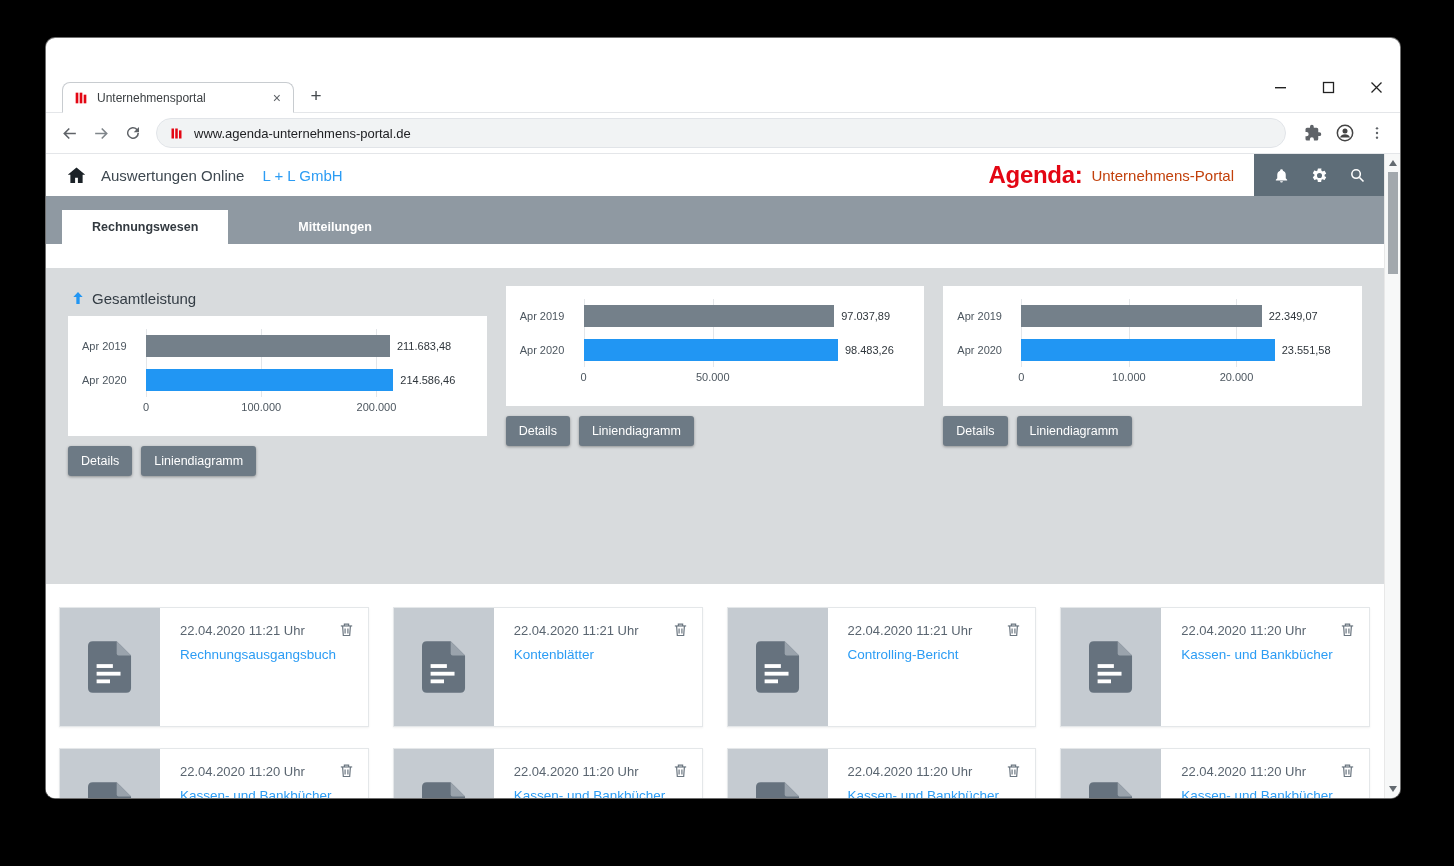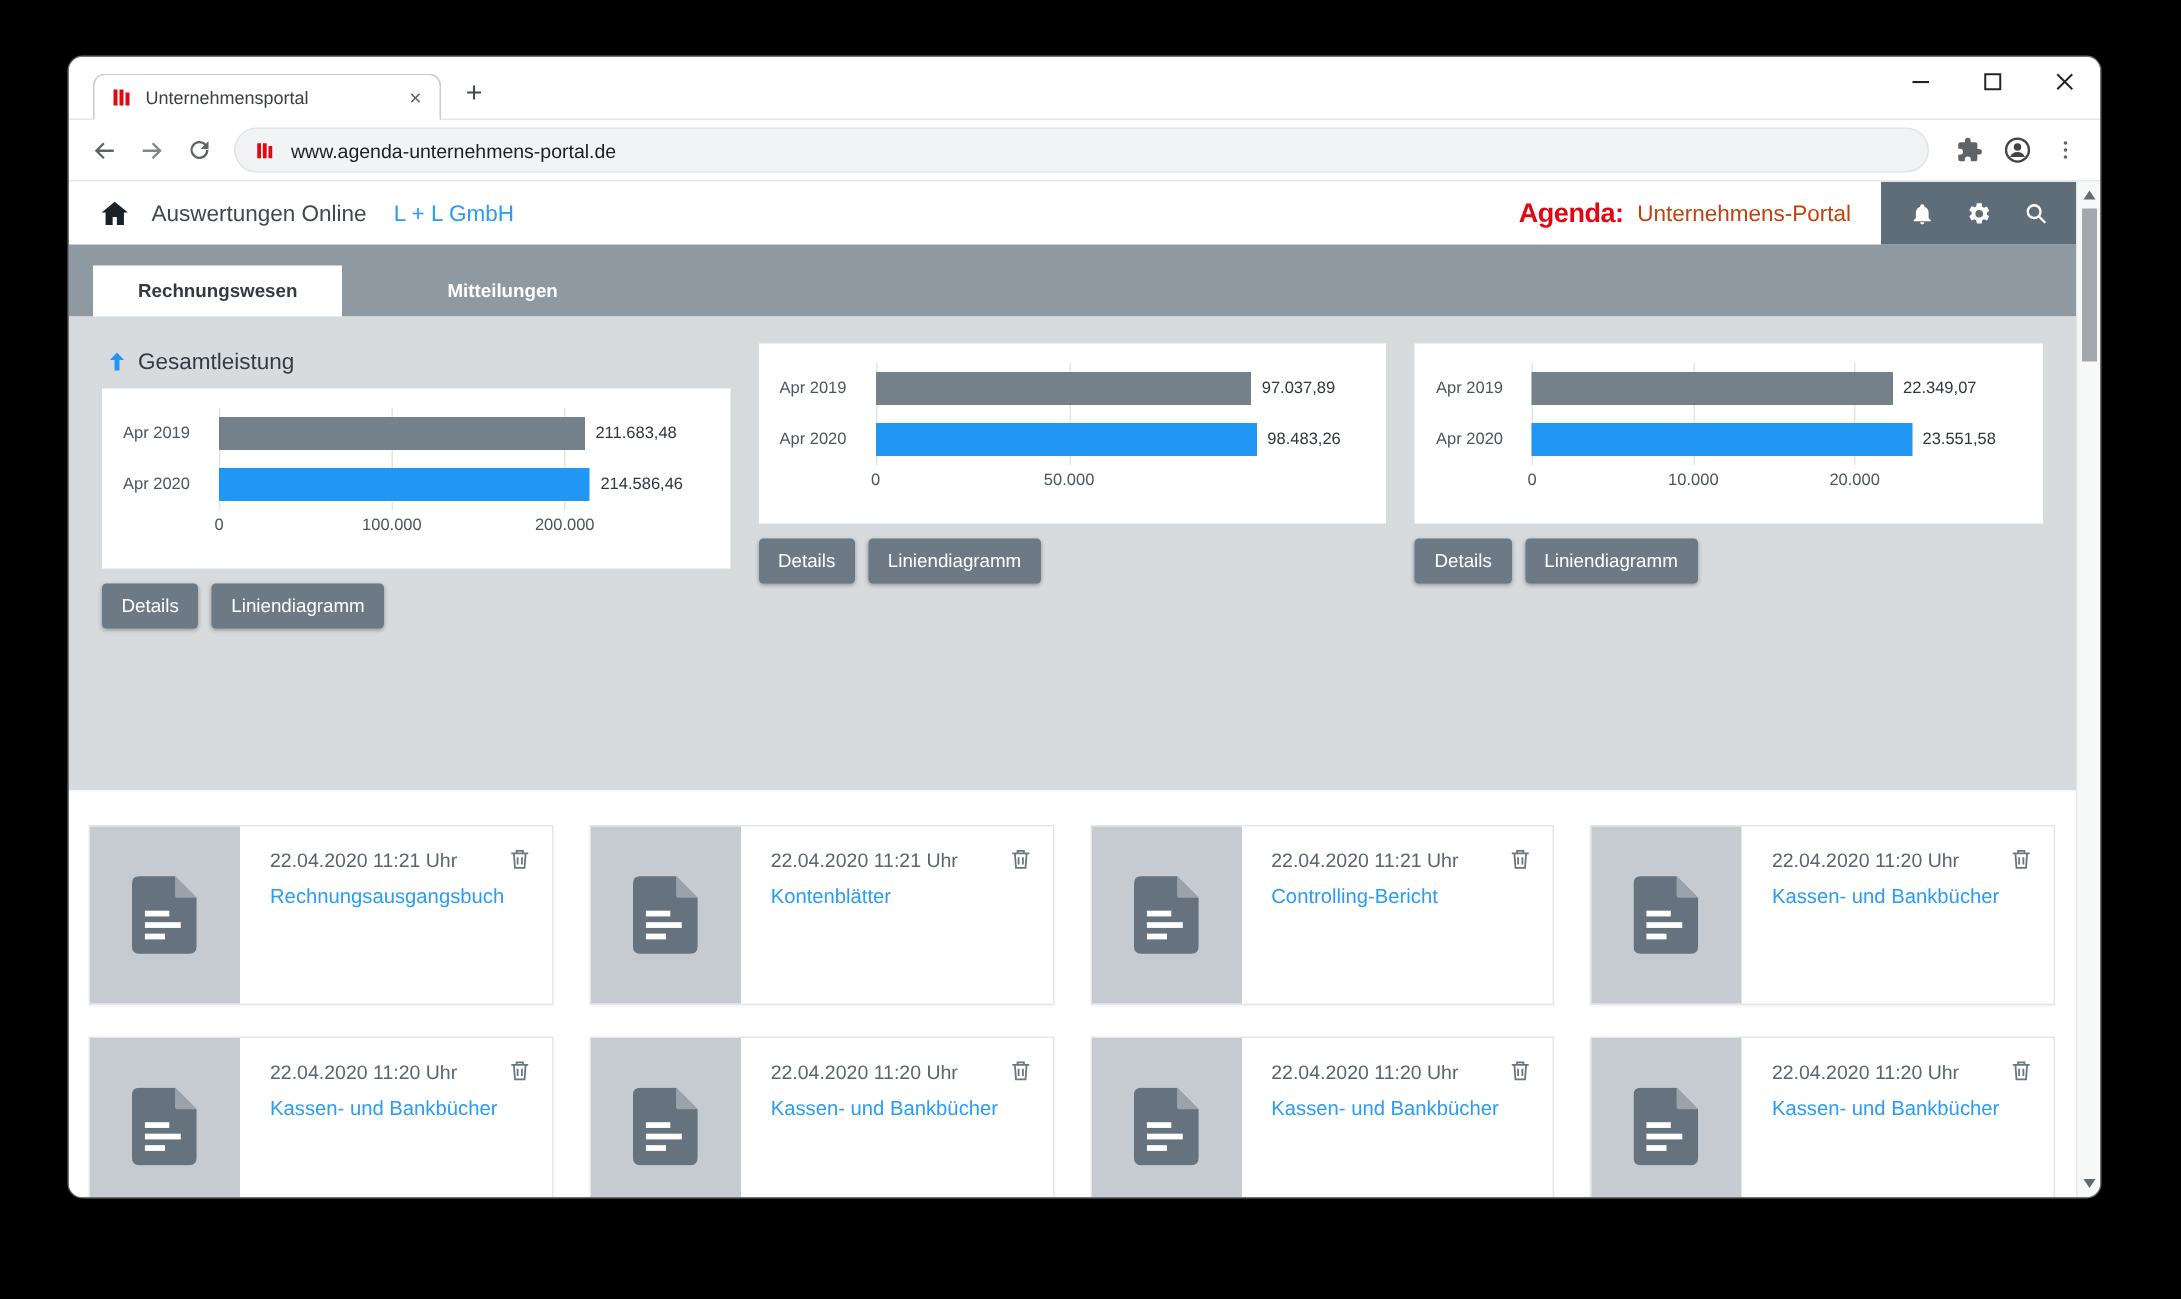--- a/index.html
+++ b/index.html
@@ -13,7 +13,7 @@
     box-shadow:0 0 0 1px #6f6f6f, 0 8px 28px rgba(0,0,0,.6);
     display:flex; flex-direction:column;
   }
-  .tabstrip { height:42px; background:#fff; position:relative; display:flex; align-items:flex-end; padding-left:16px; border-bottom:1px solid #e4e6e9; flex-shrink:0; }
+  .tabstrip { height:42px; background:#fff; position:relative; display:flex; align-items:flex-end; padding-left:16px; border-bottom:1px solid #e4e6e9; flex-shrink:0;margin-top:33px; }
   .tab {
     width:232px; height:31px; background:#fff; border:1px solid #c8ccd0; border-bottom:1px solid #fff;
     border-radius:8px 8px 0 0; margin-bottom:-1px; display:flex; align-items:center; padding:0 8px 0 10px; gap:8px;

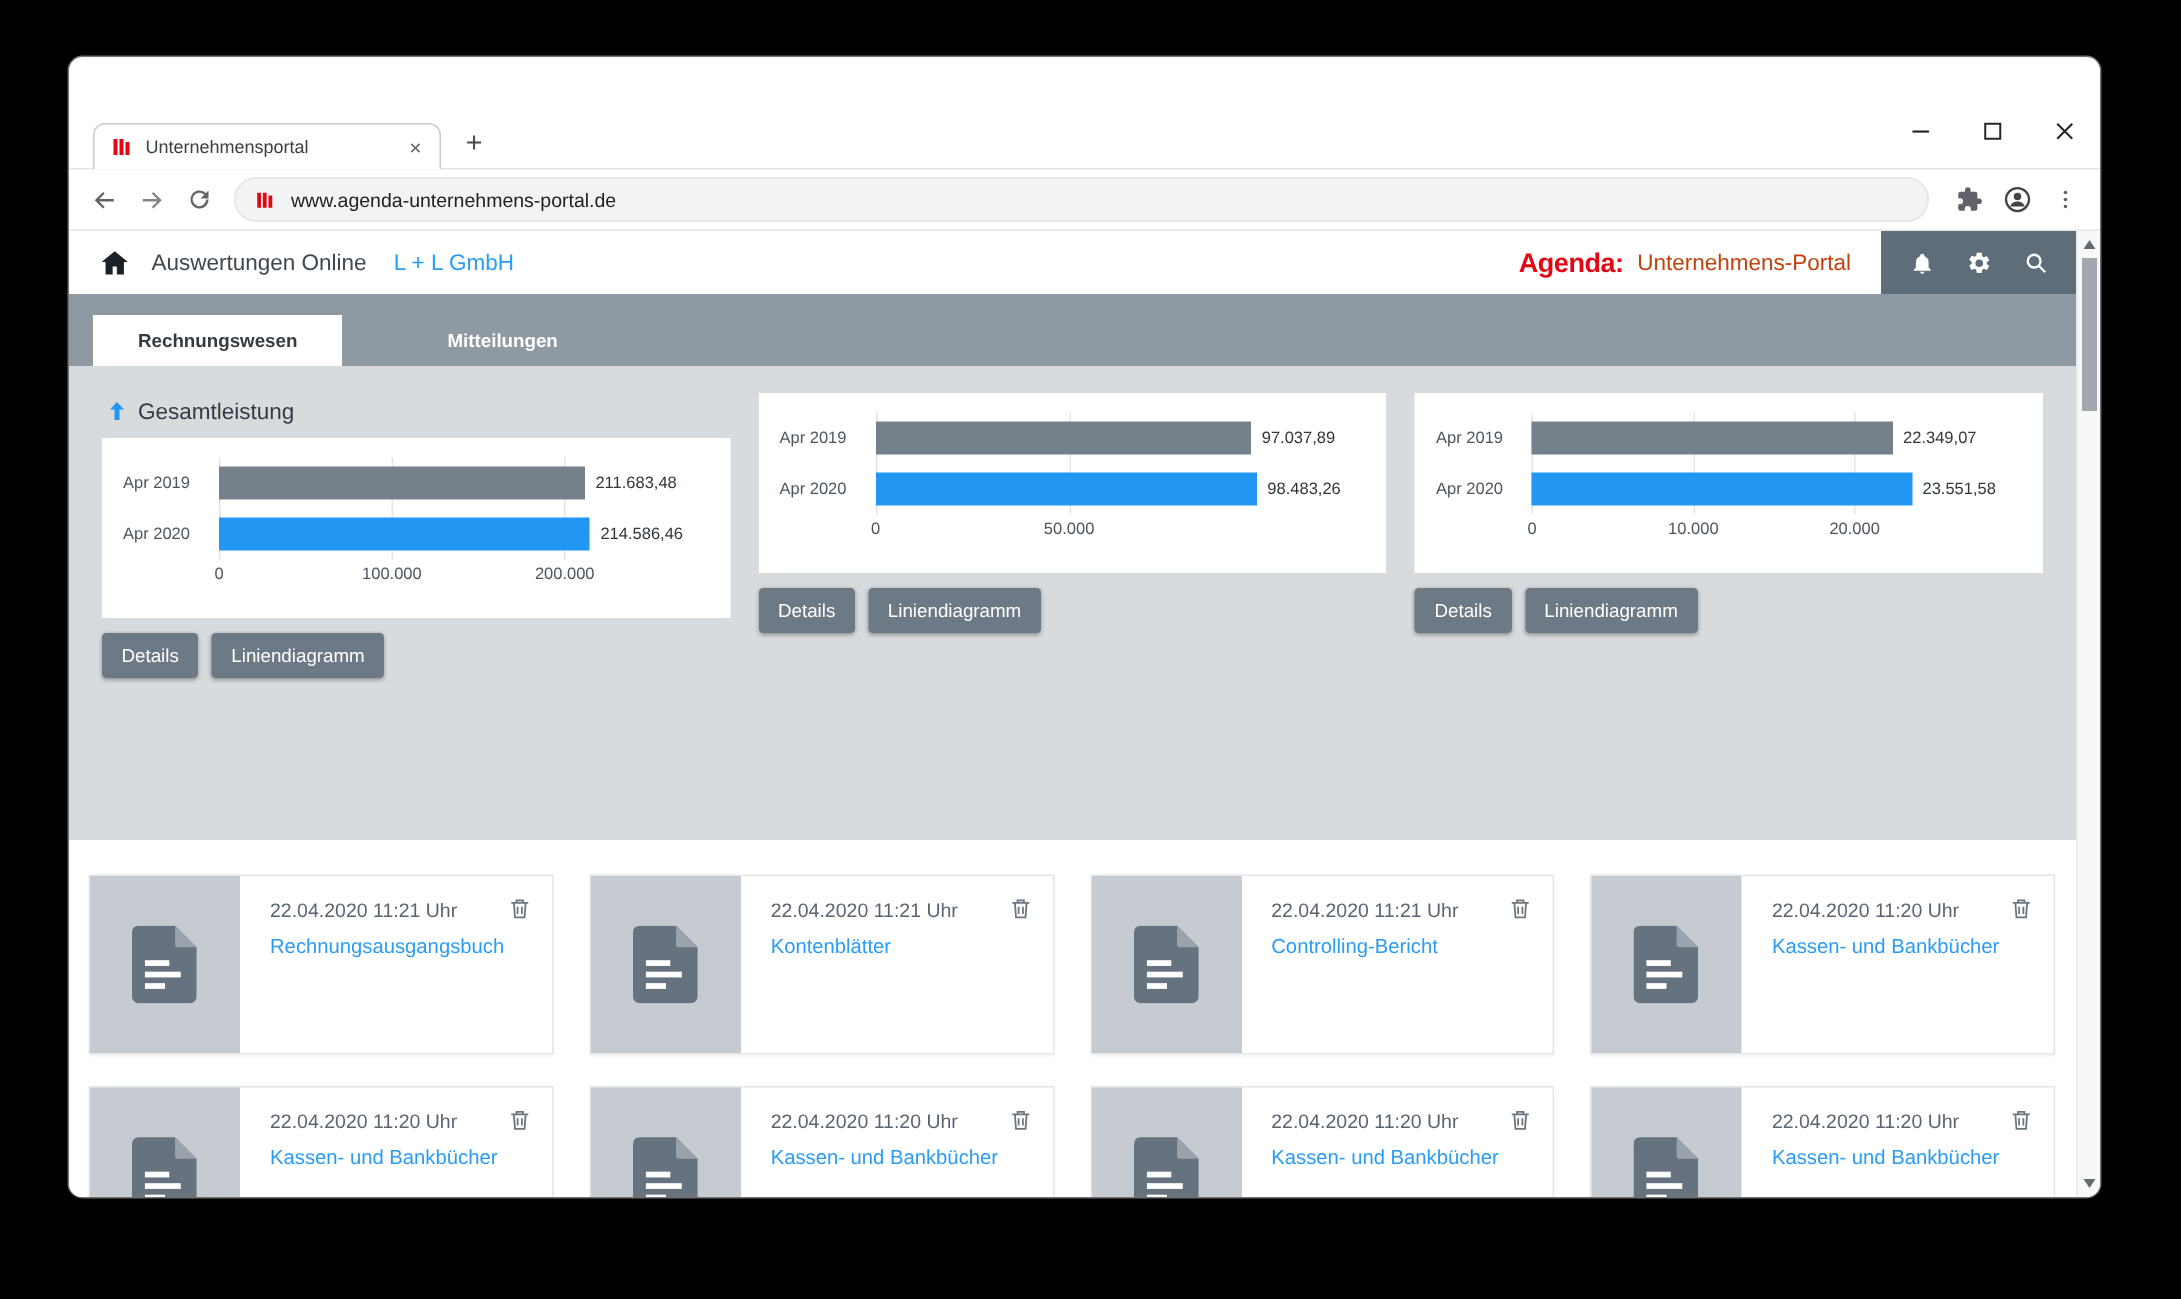--- a/index.html
+++ b/index.html
@@ -44,7 +44,7 @@
   .app-title { font-size:15px; color:#3e4850; margin-left:13px; }
   .company-name { font-size:15px; color:#2b9cf4; margin-left:18px; cursor:pointer; }
   .flex-spacer { flex:1; }
-  .brand-logo { font-size:18px; font-weight:bold; color:#e30613; letter-spacing:-0.3px; }
+  .brand-logo { font-size:24px; font-weight:bold; color:#e30613; letter-spacing:-0.3px; }
   .portal-name { font-size:15px; color:#c2410c; margin:0 20px 0 9px; }
   .header-iconbox { width:130px; height:42px; background:#5e6d78; display:flex; align-items:center; justify-content:space-evenly; }
   .iconbox-btn { width:22px; height:22px; display:flex; align-items:center; justify-content:center; cursor:pointer; }

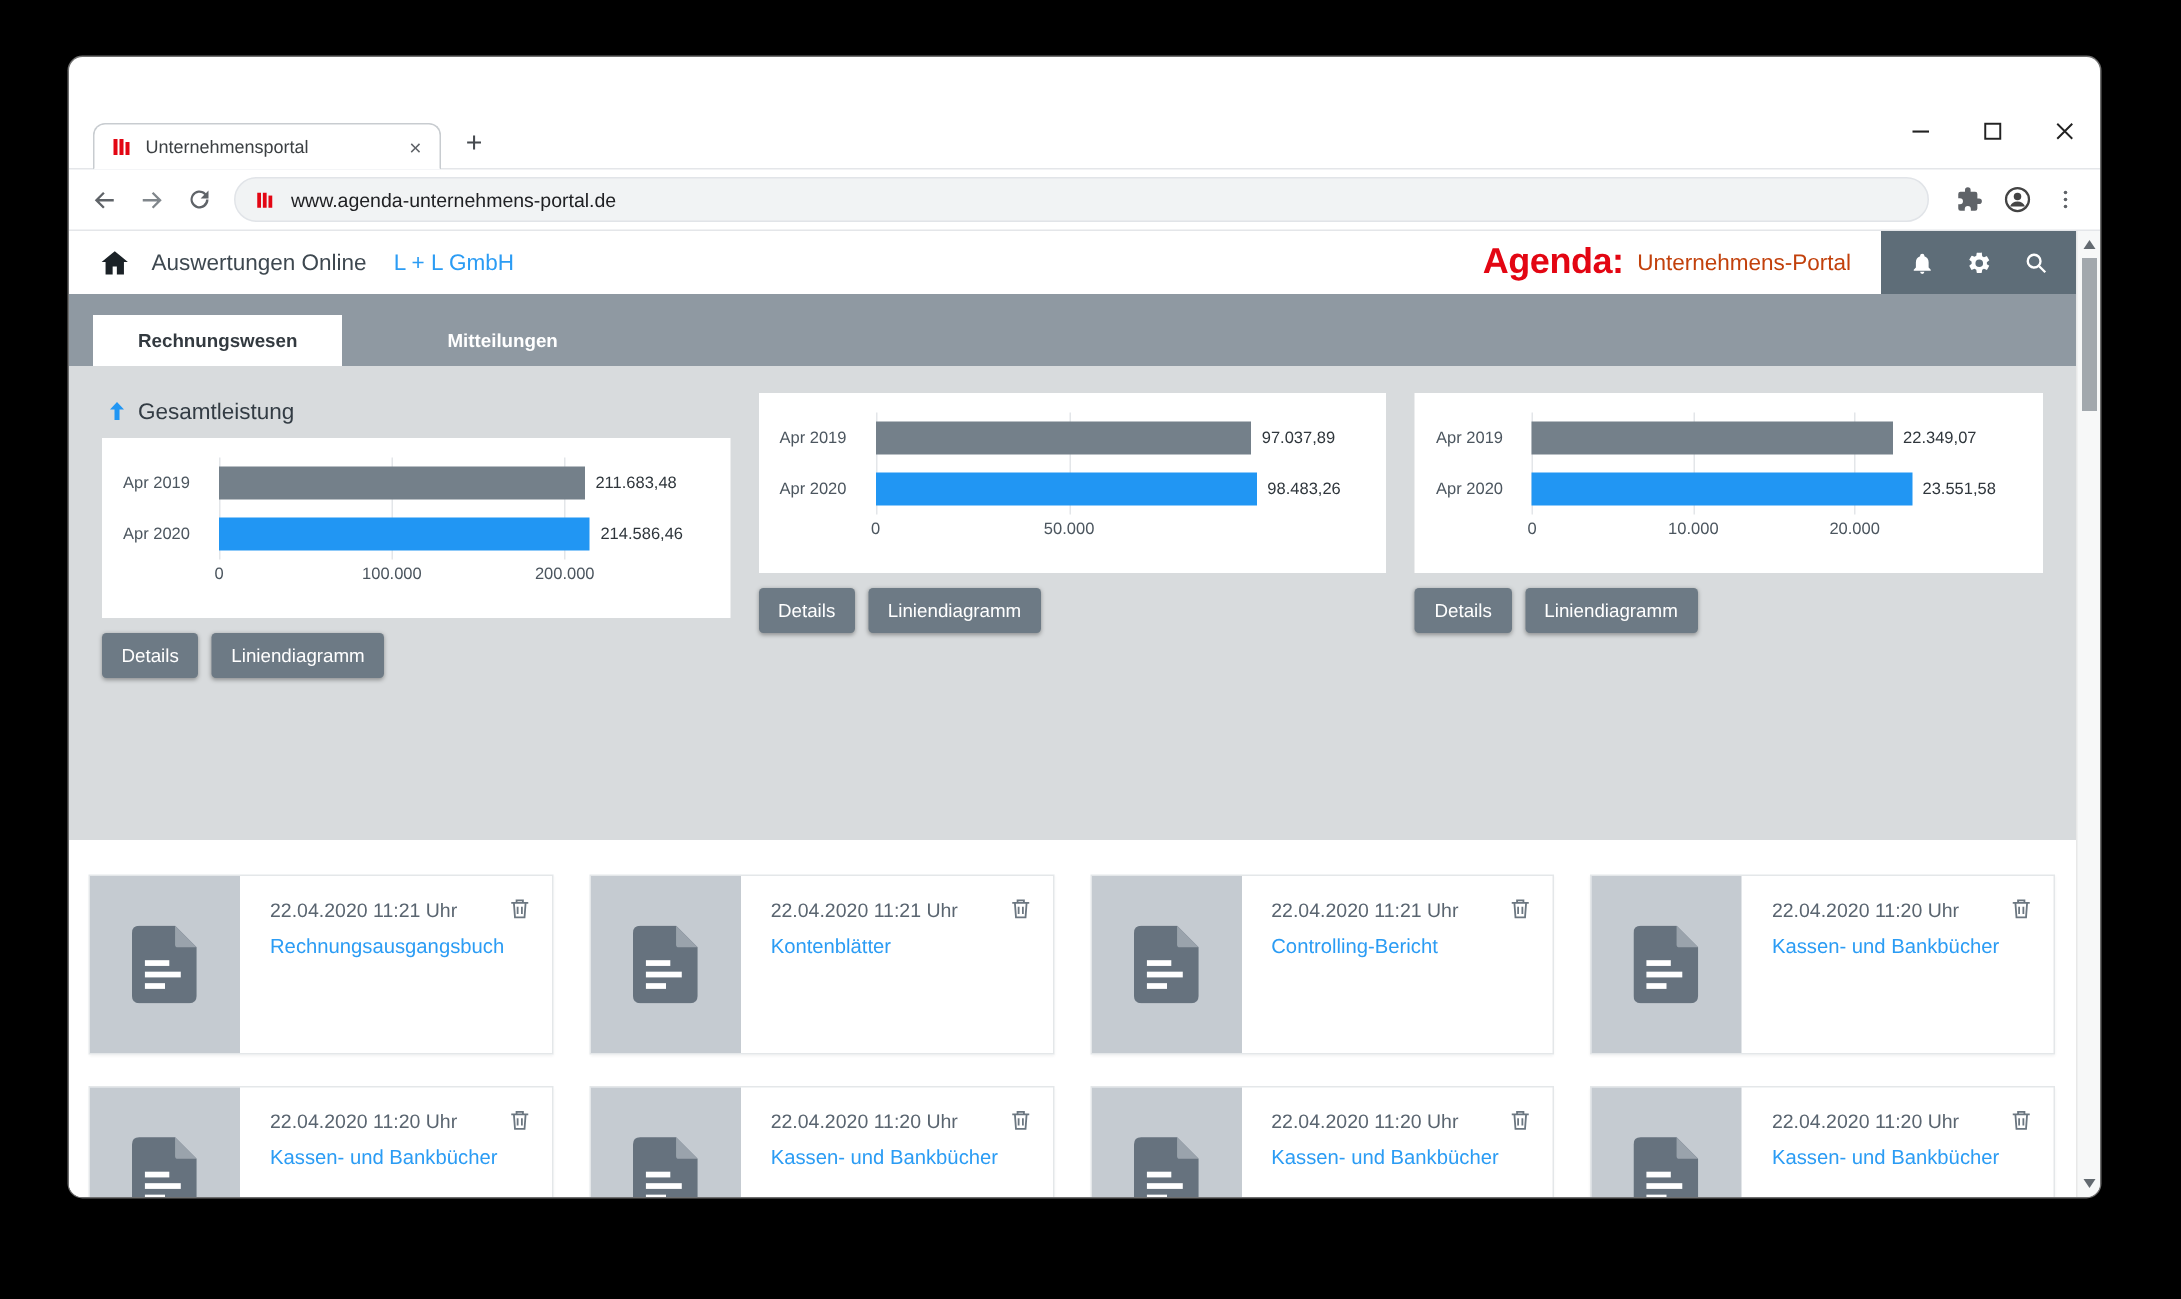--- a/index.html
+++ b/index.html
@@ -56,7 +56,7 @@
   .app-tab.inactive { color:#fff; margin-left:40px; }
 
   
-  .kpi-section { background:#d8dbdd; padding:18px 22px 0; height:316px; }
+  .kpi-section { background:#d8dbdd; padding:18px 22px 0; height:316px;margin-top:24px; }
   .kpi-row { display:flex; gap:19px; }
   .kpi-group { flex:1; min-width:0; }
   .kpi-title { display:flex; align-items:center; gap:6px; height:20px; margin:2px 0 8px 2px; font-size:15px; color:#333c44; }

